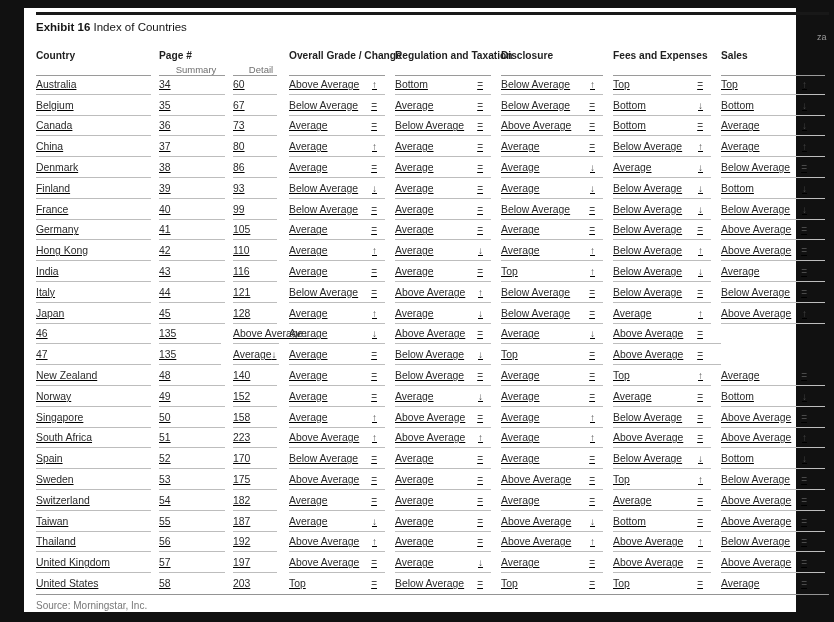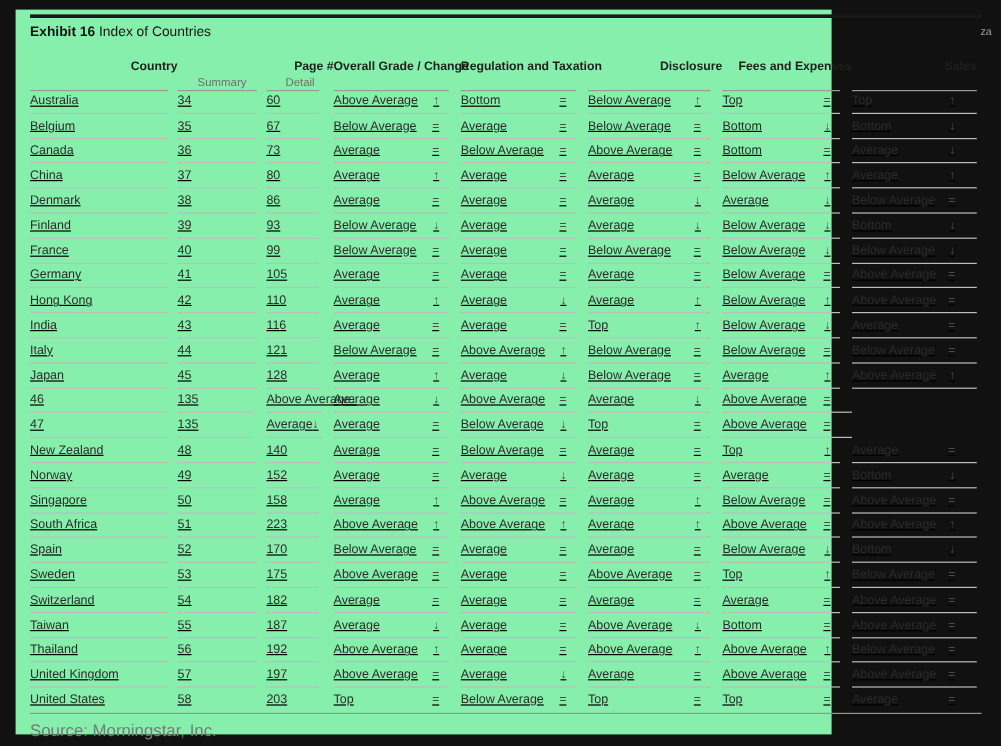--- a/index.html
+++ b/index.html
@@ -5,7 +5,7 @@
   html,body{margin:0;padding:0;background:#101010;}
   .viewport{position:relative;width:834px;height:622px;background:#111111;overflow:hidden;
             font-family:"Liberation Sans","DejaVu Sans",sans-serif;}
-  .page{position:absolute;left:13px;top:8px;width:680px;height:604px;background:#86efac;}
+  .page{position:absolute;left:24px;top:8px;width:772px;height:604px;background:#ffffff;}
 
   .edge-frag{position:absolute;left:817px;top:21px;color:#9a9a9a;font-size:9px;z-index:2;}
 

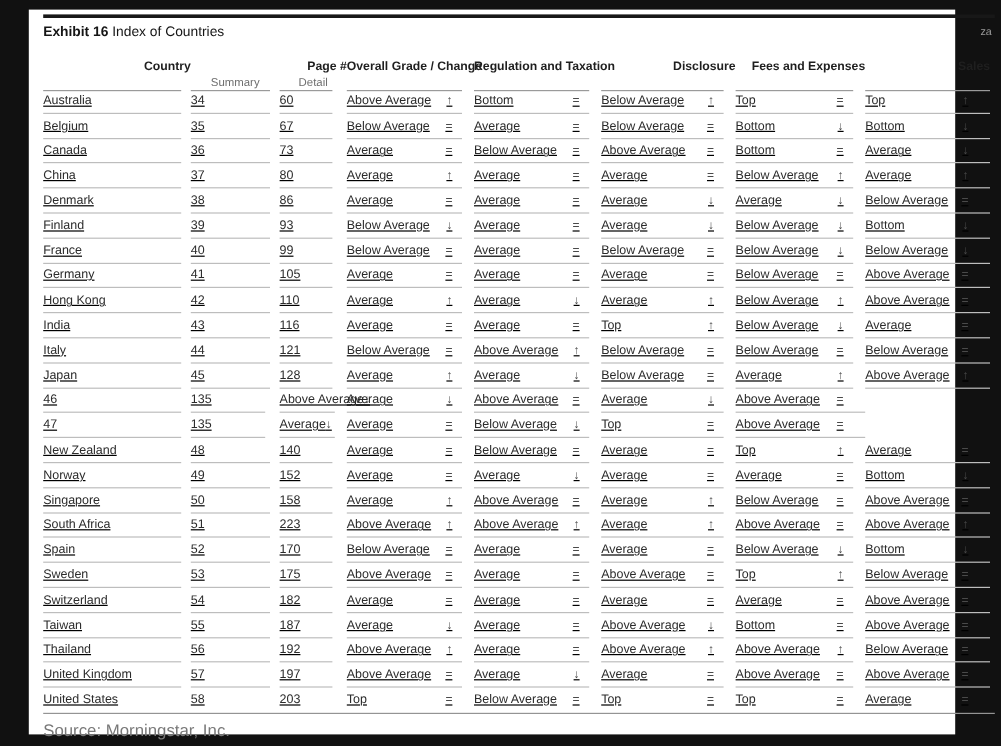--- a/index.html
+++ b/index.html
@@ -7,7 +7,7 @@
             font-family:"Liberation Sans","DejaVu Sans",sans-serif;}
   .page{position:absolute;left:24px;top:8px;width:772px;height:604px;background:#ffffff;}
 
-  .edge-frag{position:absolute;left:817px;top:21px;color:#9a9a9a;font-size:9px;z-index:2;}
+  .edge-frag{position:absolute;left:817px;top:32px;color:#9a9a9a;font-size:9px;z-index:2;}
 
   .top-rule{position:absolute;left:12px;top:4px;width:793px;height:3px;background:#181818;}
   .title{position:absolute;left:12px;top:13px;font-size:11.5px;color:#151515;}

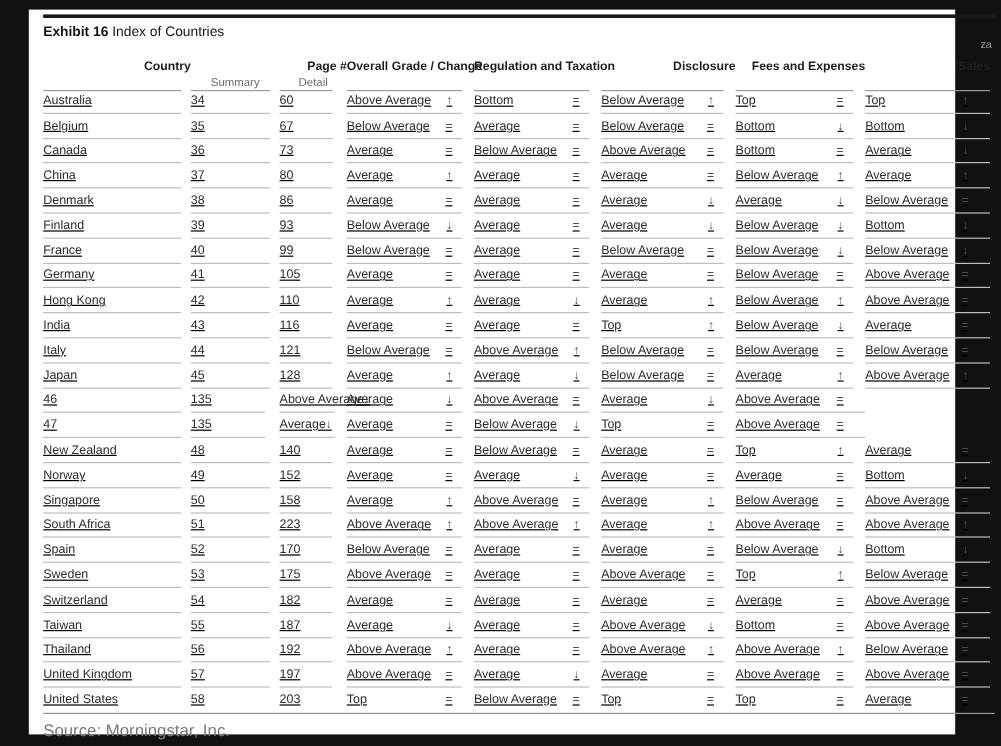--- a/index.html
+++ b/index.html
@@ -17,7 +17,7 @@
 
   .thead{position:absolute;left:12px;top:42px;width:789px;}
   .hrow-main{height:13px;}
-  .hcell{font-size:10.2px;font-weight:bold;color:#1f1f1f;white-space:nowrap;text-align:right;}
+  .hcell{font-size:10.2px;font-weight:bold;color:#1f1f1f;white-space:nowrap;}
   .hcell.pagehdr{grid-column:2 / span 2;}
   .hrow-sub{height:11px;margin-top:1px;}
   .subcell{position:relative;font-size:9.5px;color:#6e6e6e;white-space:nowrap;text-align:center;}

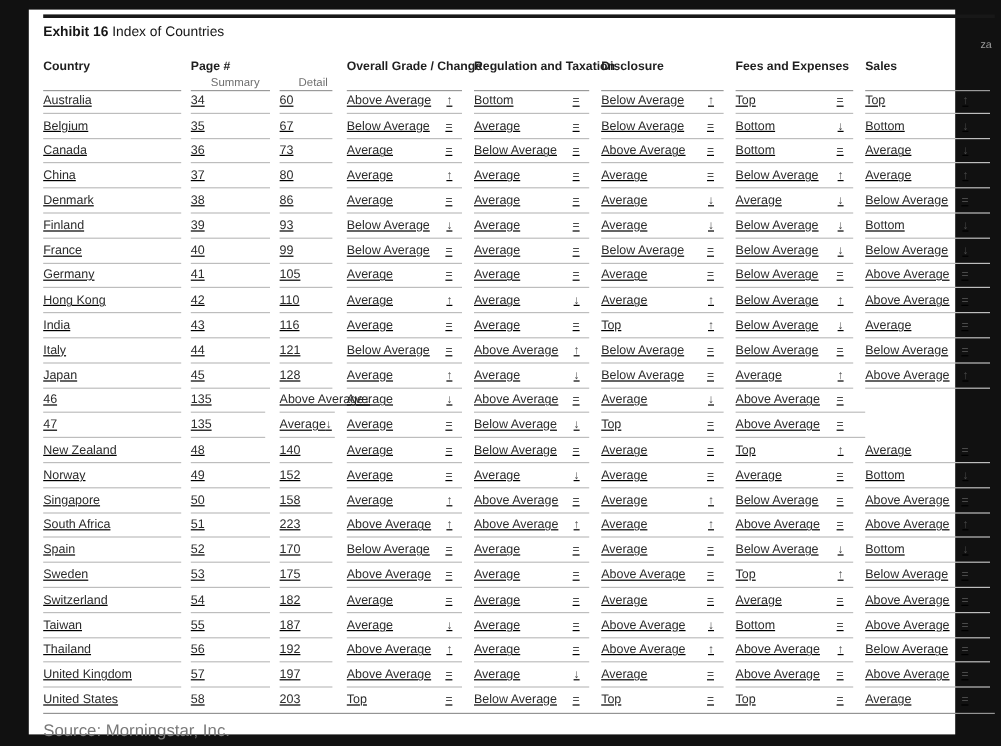--- a/index.html
+++ b/index.html
@@ -42,7 +42,7 @@
   .gchange{color:#4a4a4a;font-size:10px;}
 
   .bottom-rule{position:absolute;left:12px;top:586px;width:793px;border-top:1.5px solid #949494;}
-  .source{position:absolute;left:12px;top:592px;font-size:14px;color:#787878;}
+  .source{position:absolute;left:12px;top:592px;font-size:10px;color:#787878;}
 </style>
 </head>
 <body>

